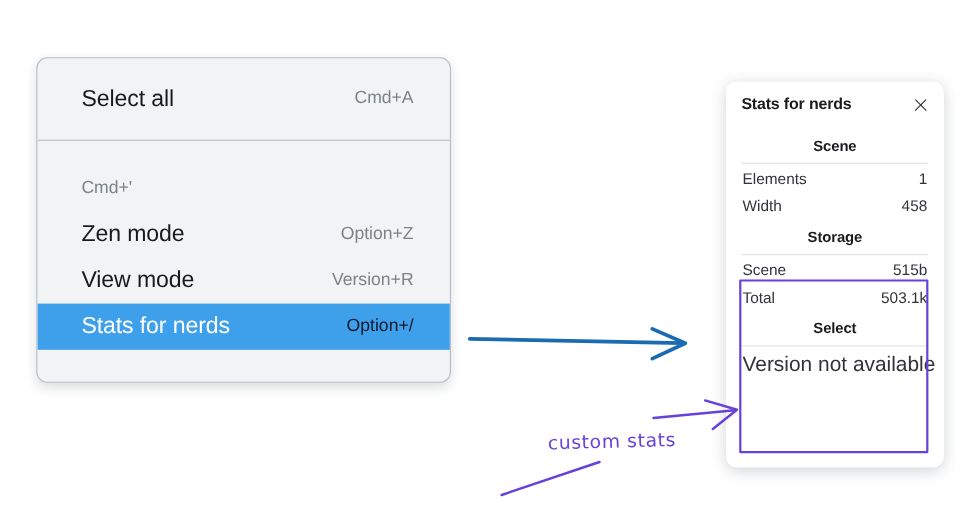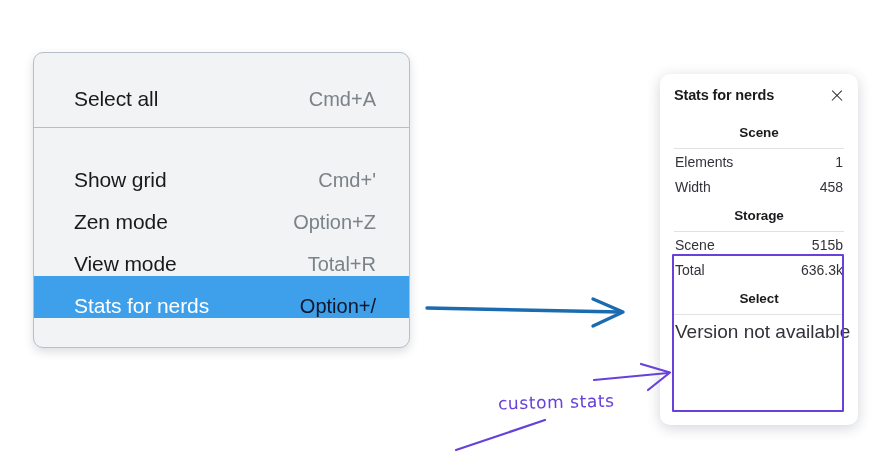--- a/index.html
+++ b/index.html
@@ -51,7 +51,7 @@
   }
   .menu-item {
     display: flex;
-    align-items: flex-end;
+    align-items: center;
     justify-content: space-between;
     height: 42px;
     padding: 0 33px 0 40px;

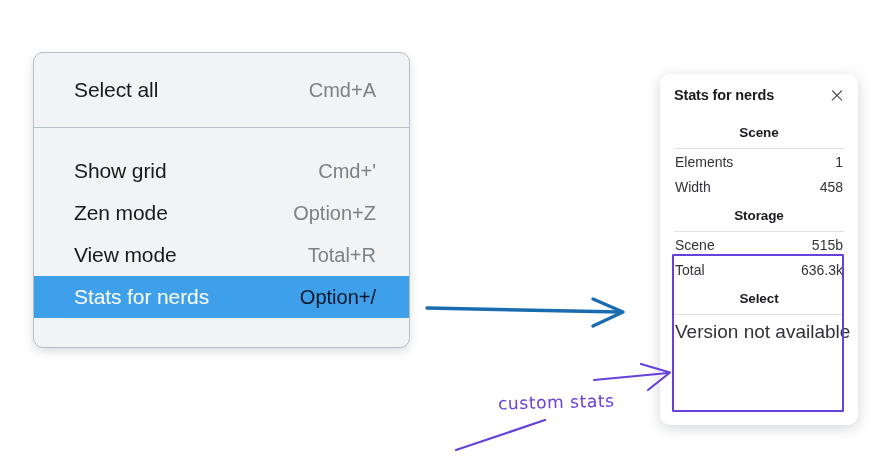--- a/index.html
+++ b/index.html
@@ -64,7 +64,7 @@
     white-space: nowrap;
   }
   .menu-item .mi-shortcut {
-    font-size: 20px;
+    font-size: 16px;
     color: #7b8288;
     white-space: nowrap;
   }

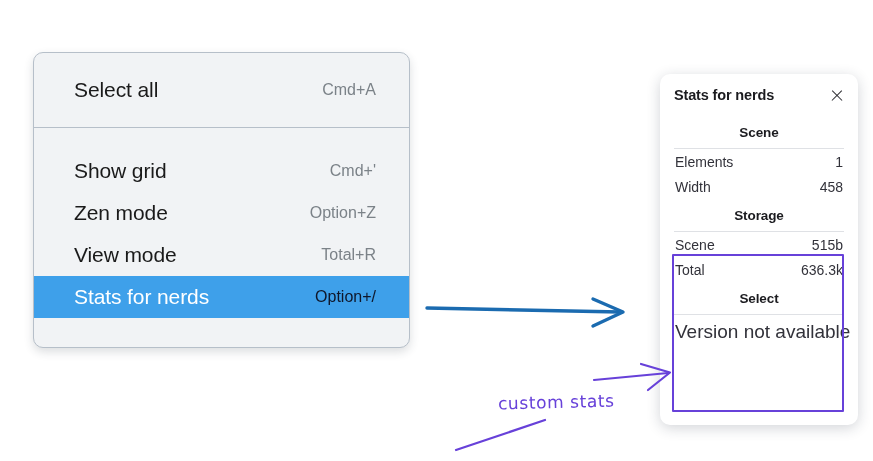--- a/index.html
+++ b/index.html
@@ -206,7 +206,6 @@
 
     <div class="menu-group group-bottom">
       <div class="menu-item">
-        <span class="mi-label">Show grid</span>
         <span class="mi-shortcut">Cmd+'</span>
       </div>
       <div class="menu-item">

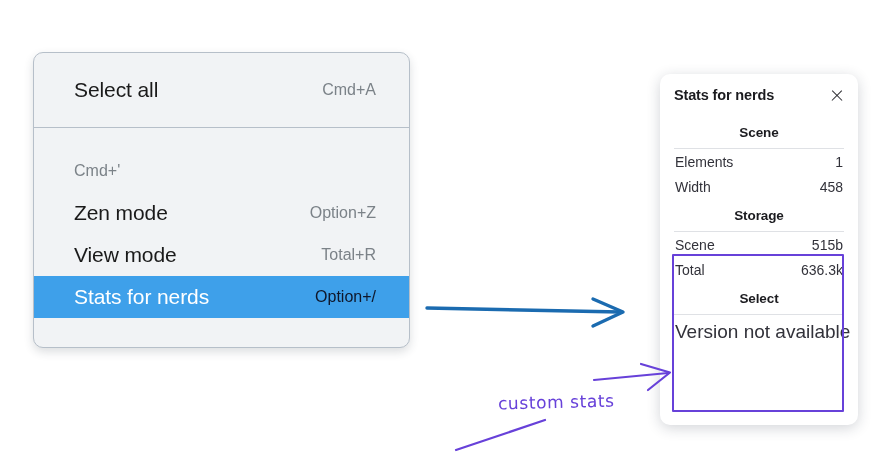--- a/index.html
+++ b/index.html
@@ -214,7 +214,7 @@
       </div>
       <div class="menu-item">
         <span class="mi-label">View mode</span>
-        <span class="mi-shortcut">Total+R</span>
+        <span class="mi-shortcut">Version+R</span>
       </div>
       <div class="menu-item selected">
         <span class="mi-label">Stats for nerds</span>

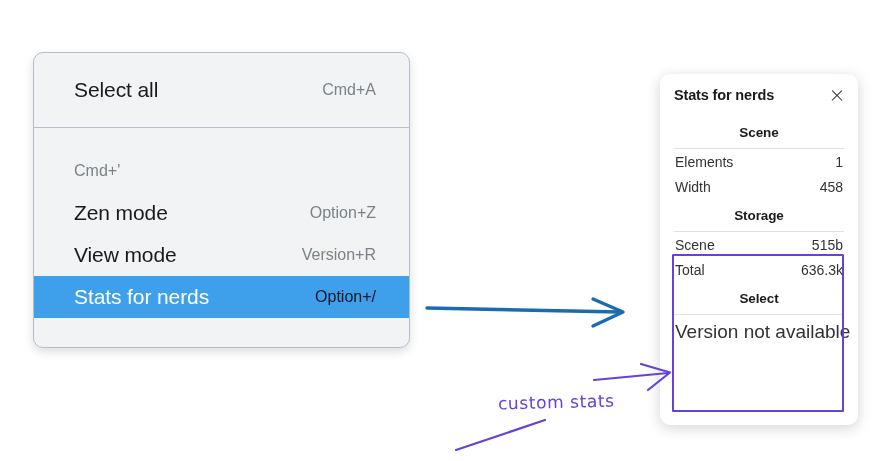--- a/index.html
+++ b/index.html
@@ -254,7 +254,7 @@
       </div>
       <div class="stat-row">
         <span class="sr-key">Total</span>
-        <span class="sr-val">636.3k</span>
+        <span class="sr-val">503.1k</span>
       </div>
     </div>
 

